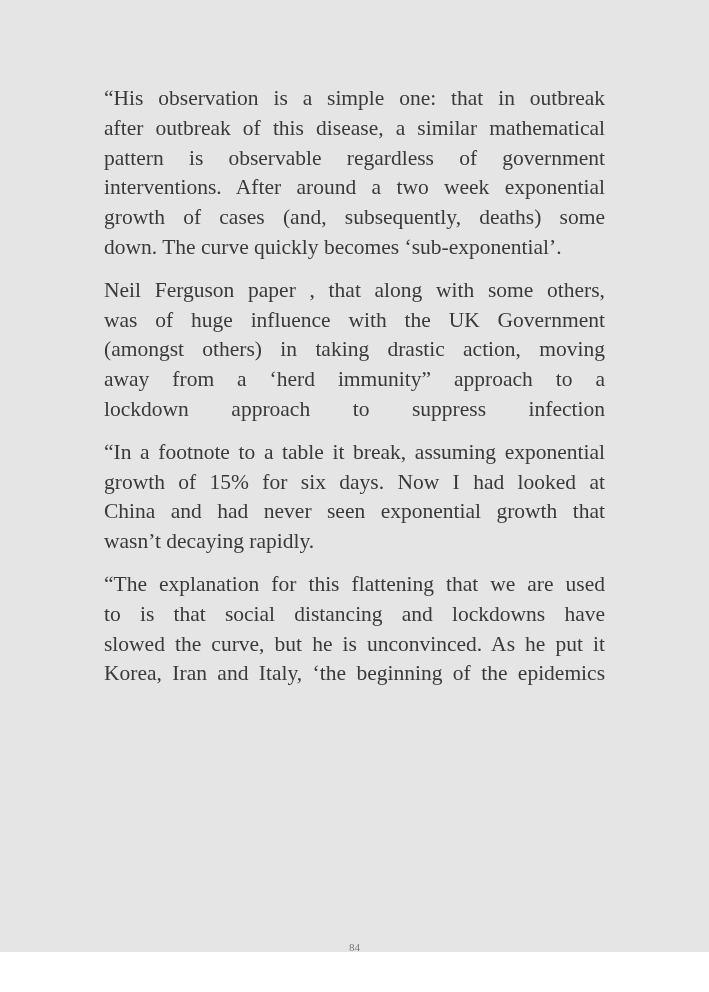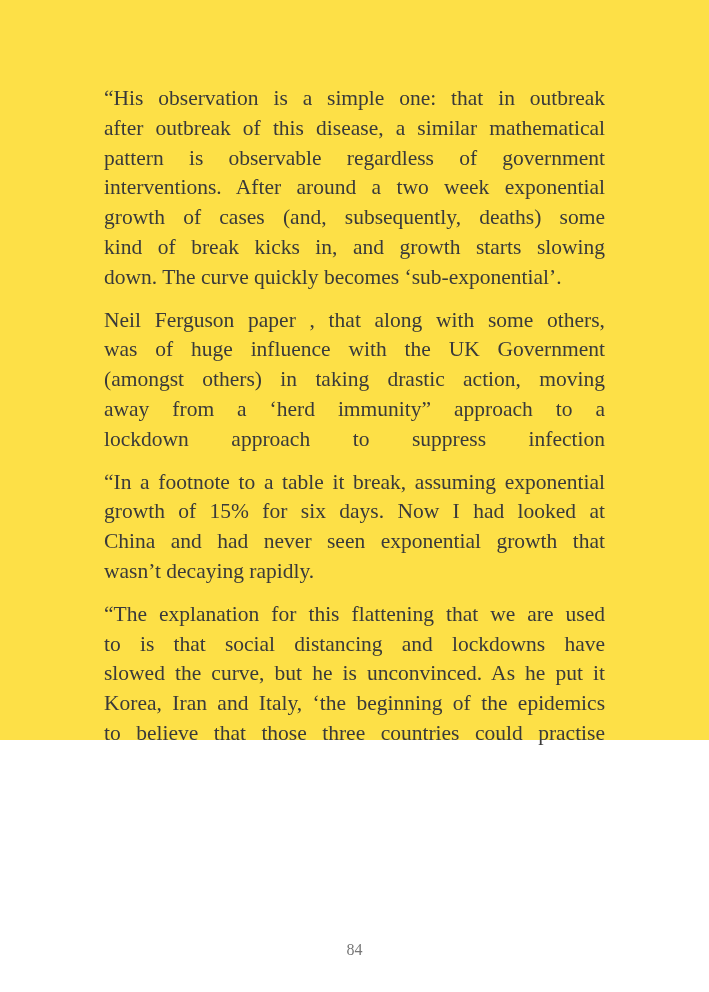--- a/index.html
+++ b/index.html
@@ -4,7 +4,7 @@
   <style>
     html, body { margin: 0; padding: 0; background: #ffffff; }
     body { width: 709px; height: 992px; position: relative; overflow: hidden; }
-    .page { position: absolute; left: 0; top: 0; width: 709px; height: 740px; background: #fde047; }
+    .page { position: absolute; left: 0; top: 0; width: 709px; height: 952px; background: #e5e5e5; }
     .text-block {
       position: absolute; left: 104px; width: 501px; top: 84px;
       font-family: "Liberation Serif", "DejaVu Serif", serif;

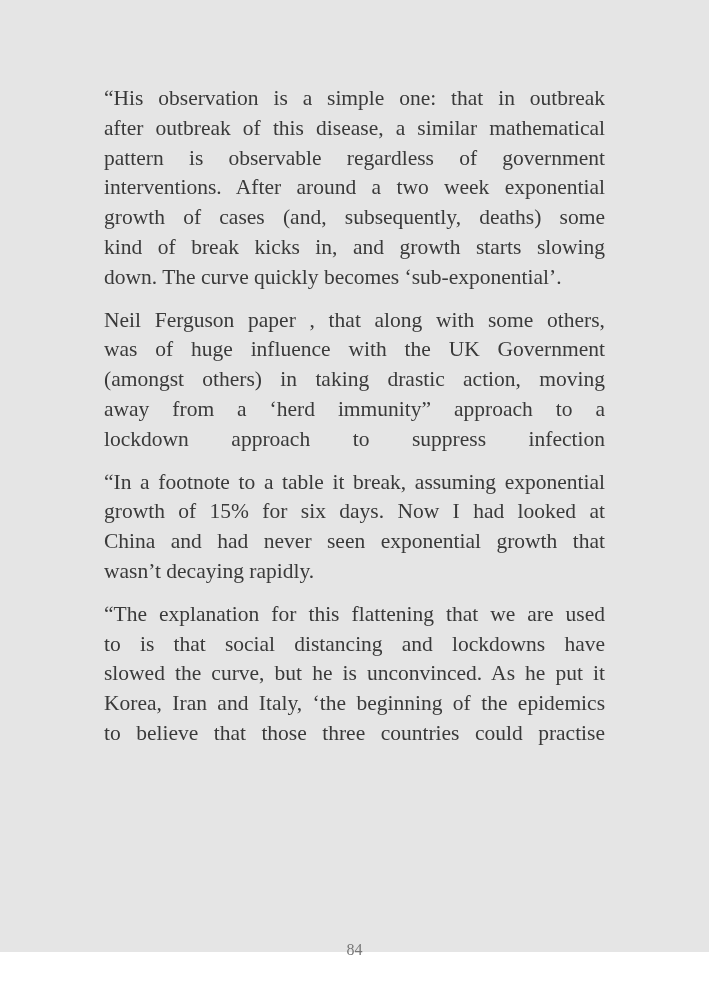--- a/index.html
+++ b/index.html
@@ -33,7 +33,6 @@
       <span class="line">pattern is observable regardless of government</span>
       <span class="line">interventions. After around a two week exponential</span>
       <span class="line">growth of cases (and, subsequently, deaths) some</span>
-      <span class="line">kind of break kicks in, and growth starts slowing</span>
       <span class="line last">down. The curve quickly becomes ‘sub-exponential’.</span>
     </p>
     <p class="para">

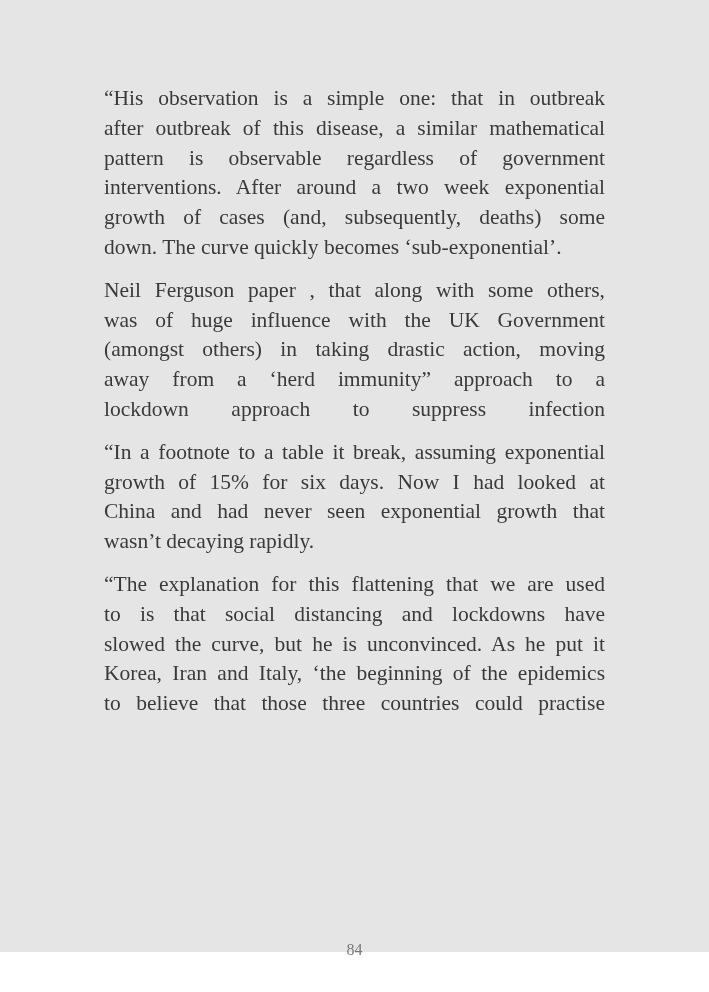--- a/index.html
+++ b/index.html
@@ -53,7 +53,6 @@
       <span class="line">to is that social distancing and lockdowns have</span>
       <span class="line">slowed the curve, but he is unconvinced. As he put it</span>
       <span class="line">Korea, Iran and Italy, ‘the beginning of the epidemics</span>
-      <span class="line">to believe that those three countries could practise</span>
     </p>
   </div>
   <div class="page-number">84</div>

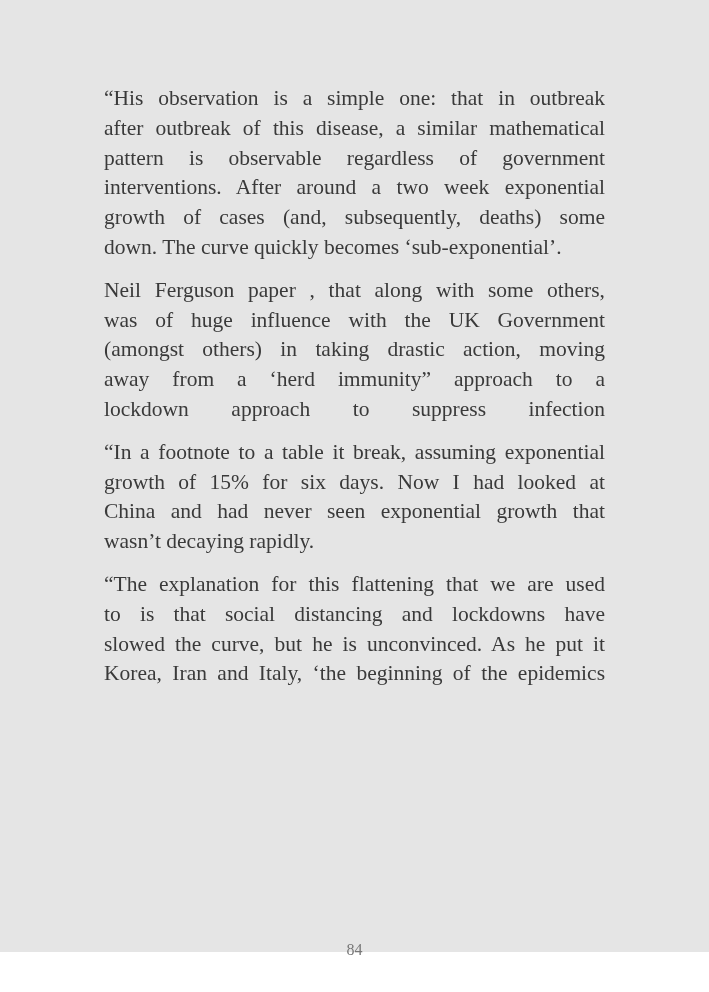--- a/index.html
+++ b/index.html
@@ -19,7 +19,7 @@
     .page-number {
       position: absolute; top: 941px; left: 0; width: 709px; text-align: center;
       font-family: "Liberation Serif", "DejaVu Serif", serif;
-      font-size: 16px; color: #777777;
+      font-size: 11px; color: #777777;
     }
   </style>
 </head>

